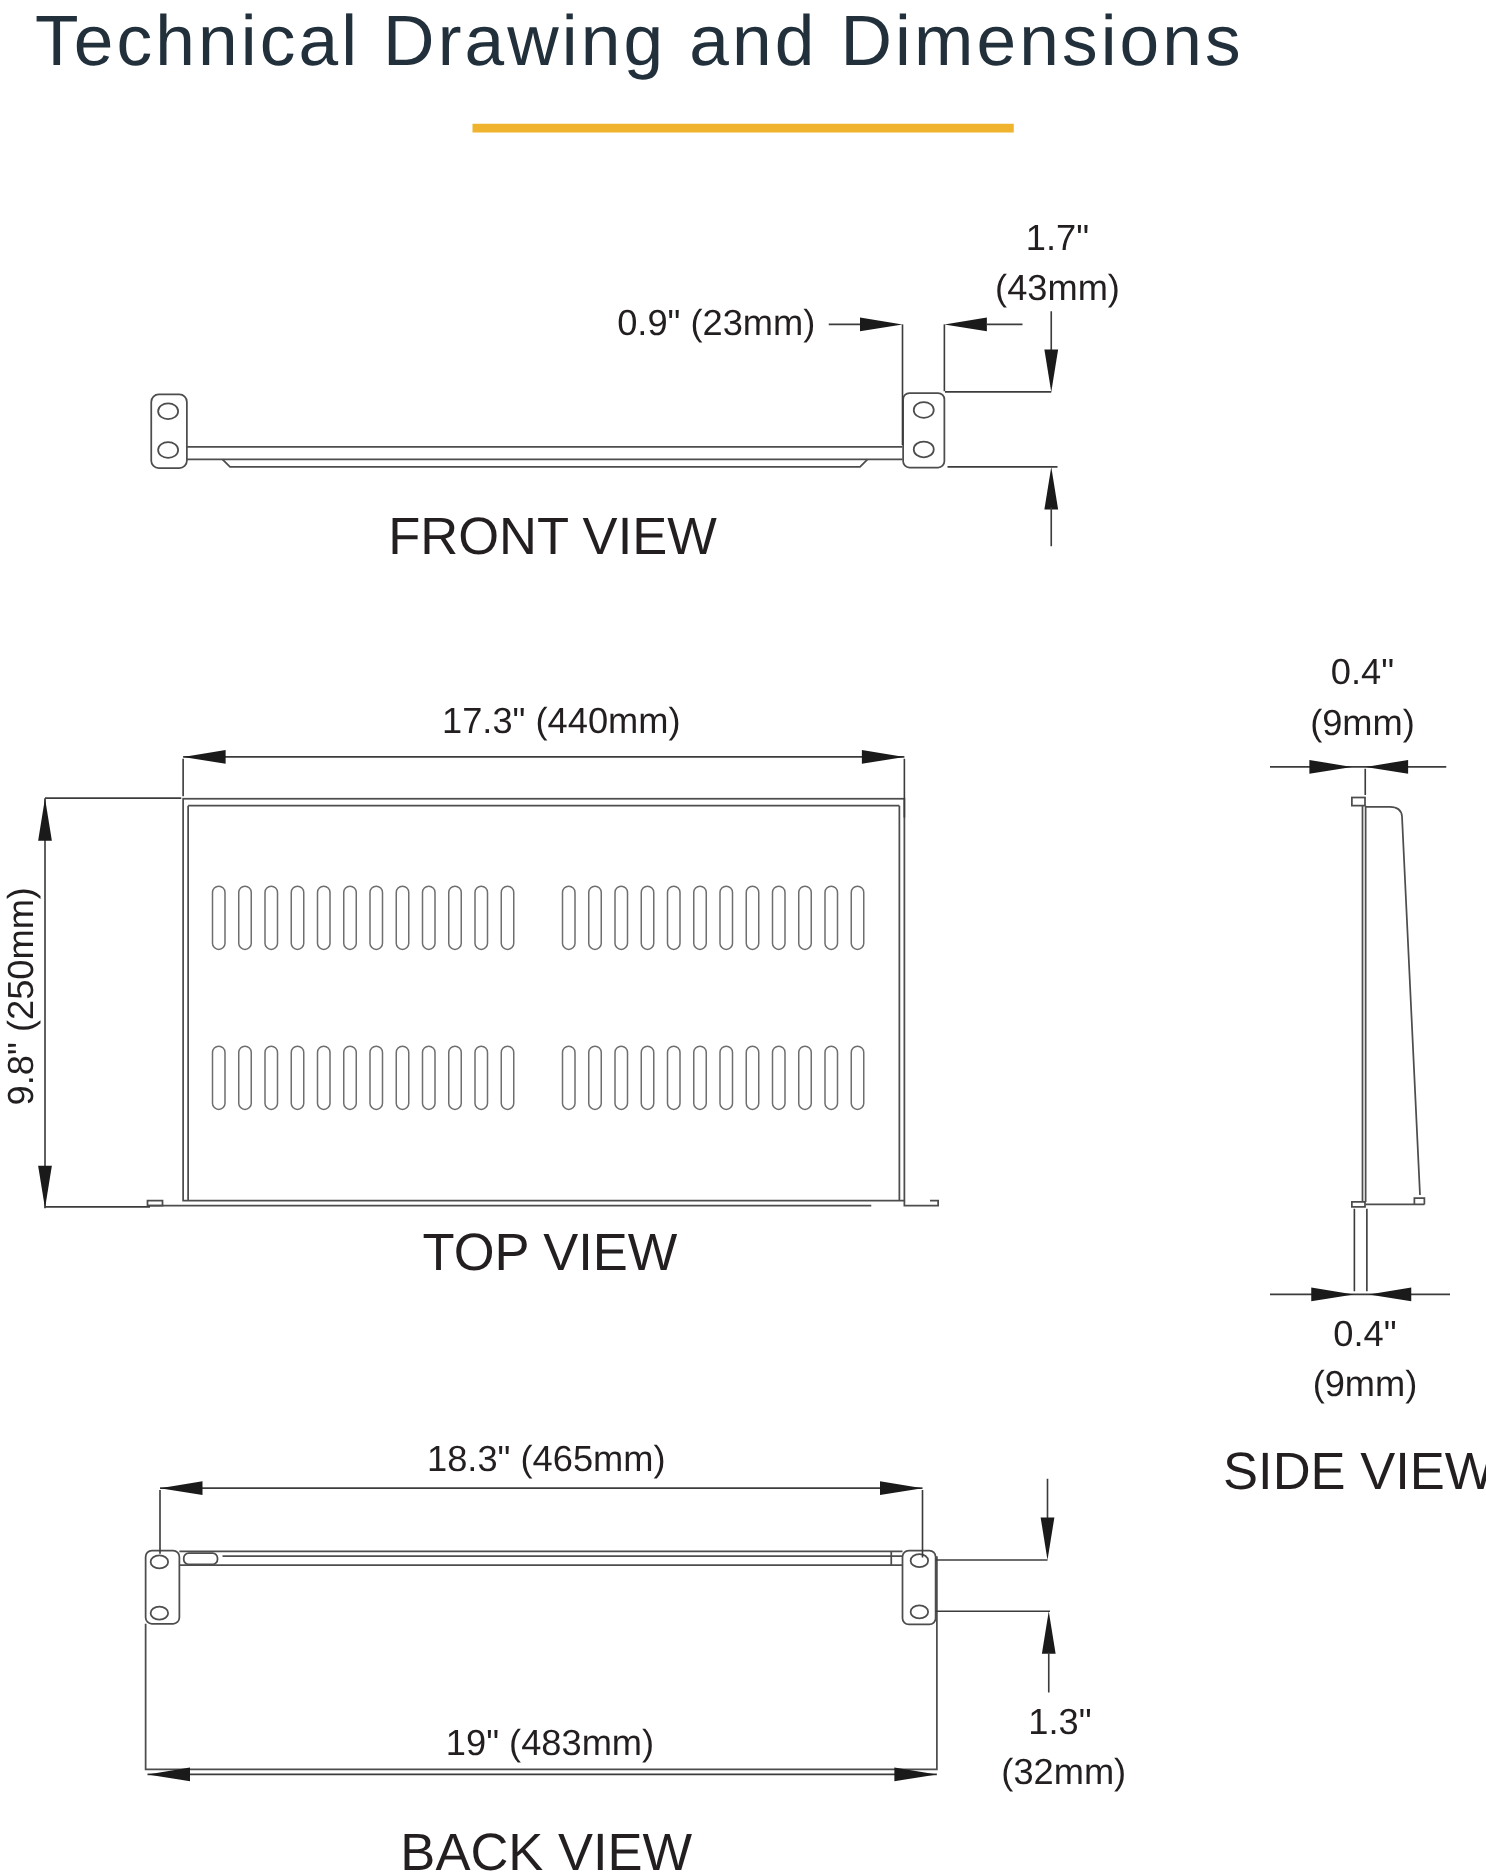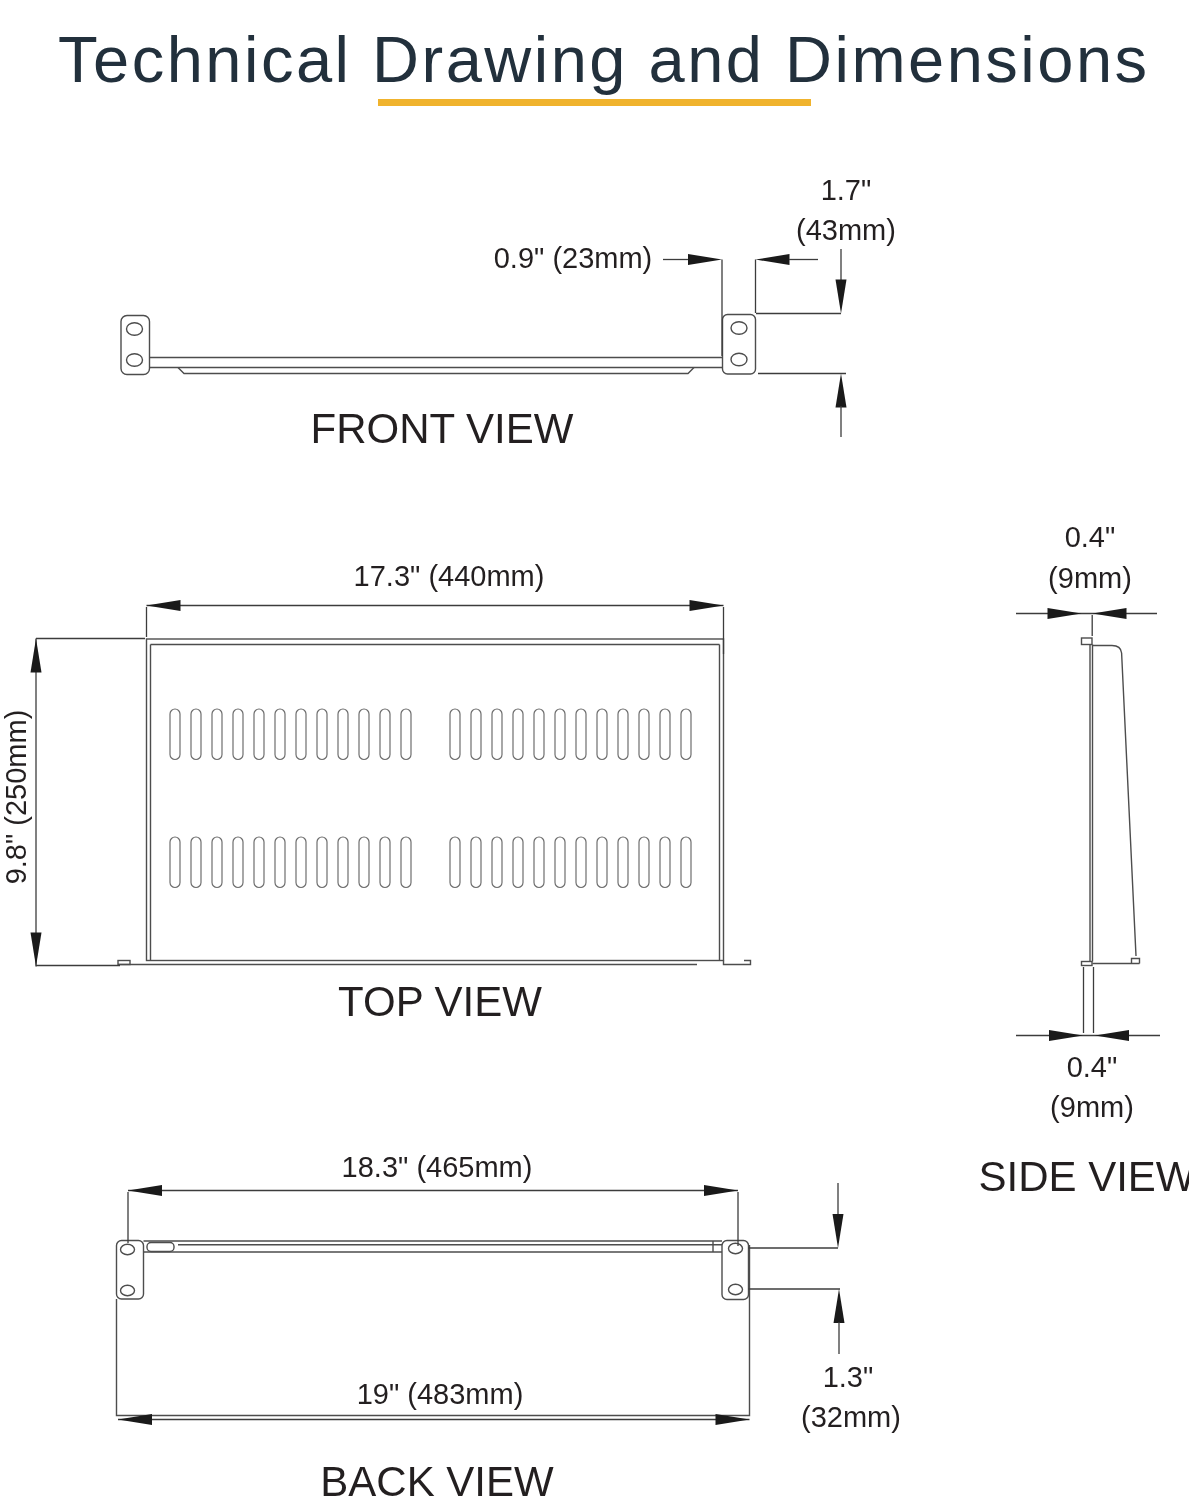--- a/index.html
+++ b/index.html
@@ -8,9 +8,9 @@
     font-family:"Liberation Sans", sans-serif;
   }
   .title {
-    position:absolute; left:28px; top:22px;
-    font-size:65px; font-weight:300; letter-spacing:2.5px;
-    color:var(--title-color,#22303c); white-space:nowrap;margin-left:30px;
+    position:absolute; left:28px; top:0;
+    font-size:57px; font-weight:300; letter-spacing:2.5px;
+    color:var(--title-color,#22303c); white-space:nowrap;
   }
   .title-underline {
     position:absolute; left:378px; top:99px; width:433px; height:7px;

